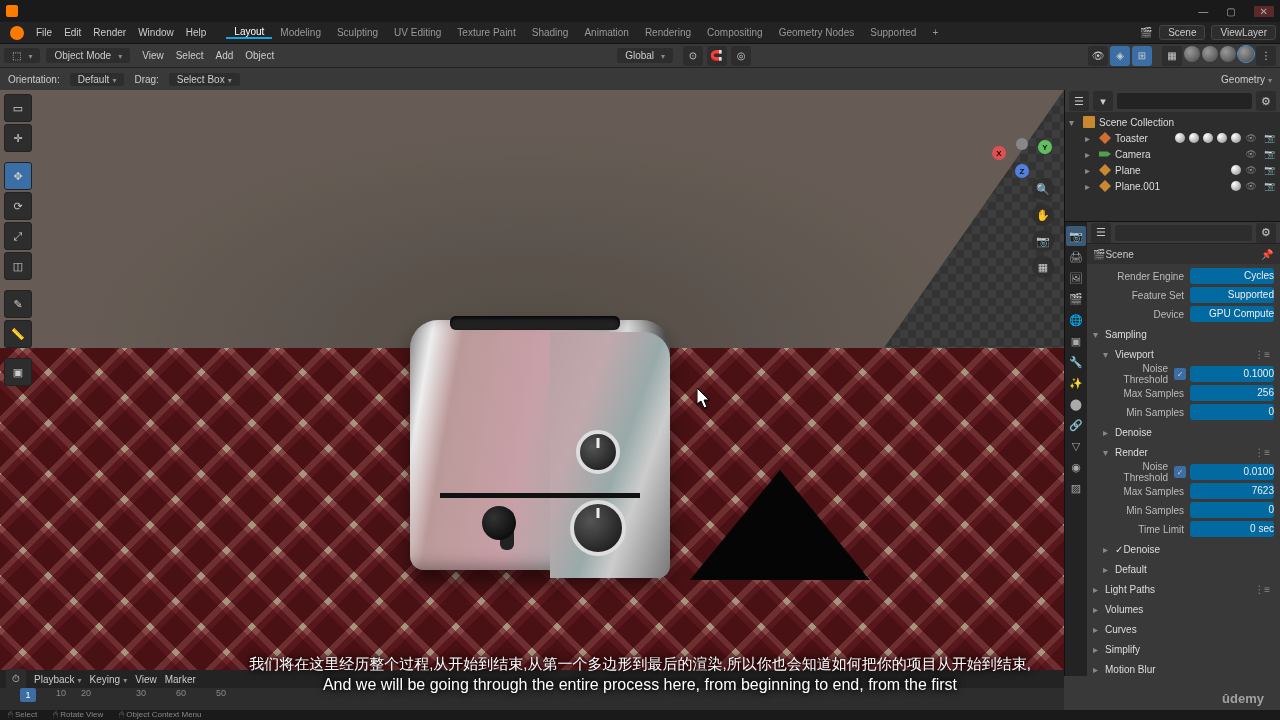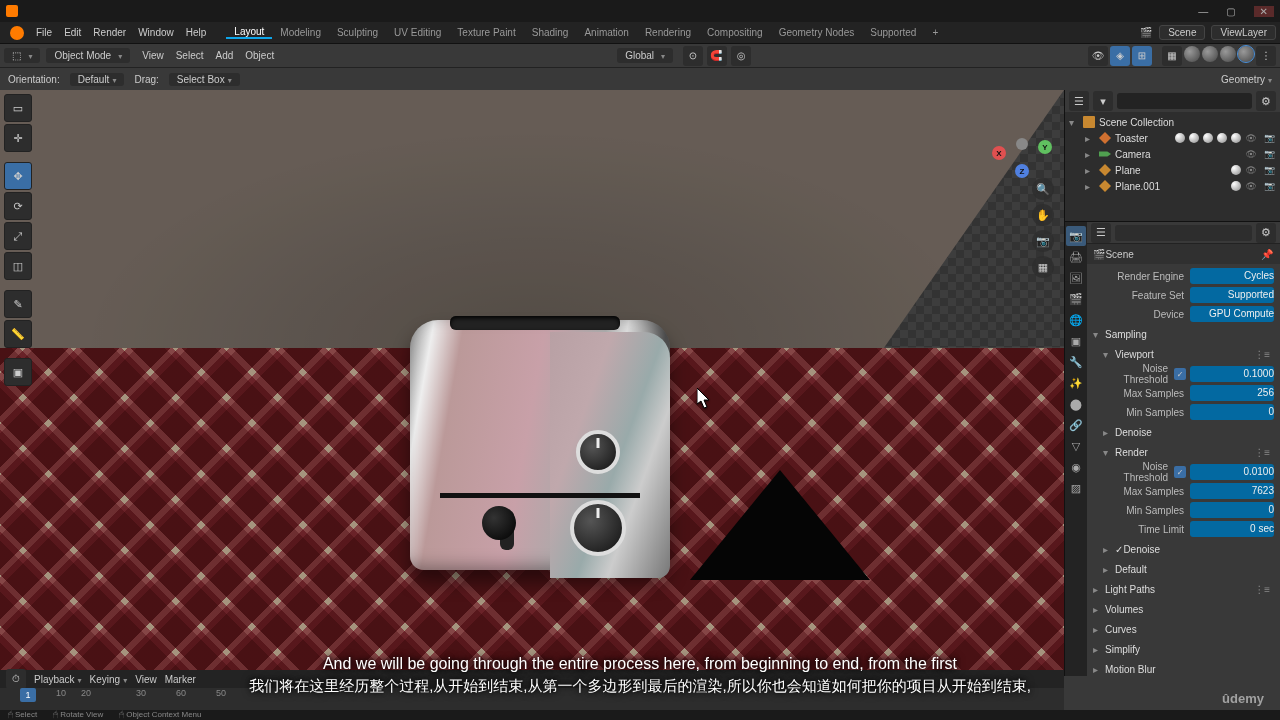--- a/index.html
+++ b/index.html
@@ -529,8 +529,8 @@
 </div>
 
 <div class="subtitles">
+  <div class="line cn">我们将在这里经历整个过程,从开始到结束,从第一个多边形到最后的渲染,所以你也会知道如何把你的项目从开始到结束,</div>
   <div class="line">And we will be going through the entire process here, from beginning to end, from the first</div>
-  <div class="line cn">我们将在这里经历整个过程,从开始到结束,从第一个多边形到最后的渲染,所以你也会知道如何把你的项目从开始到结束,</div>
 </div>
 
 <div class="watermark">ûdemy</div>

